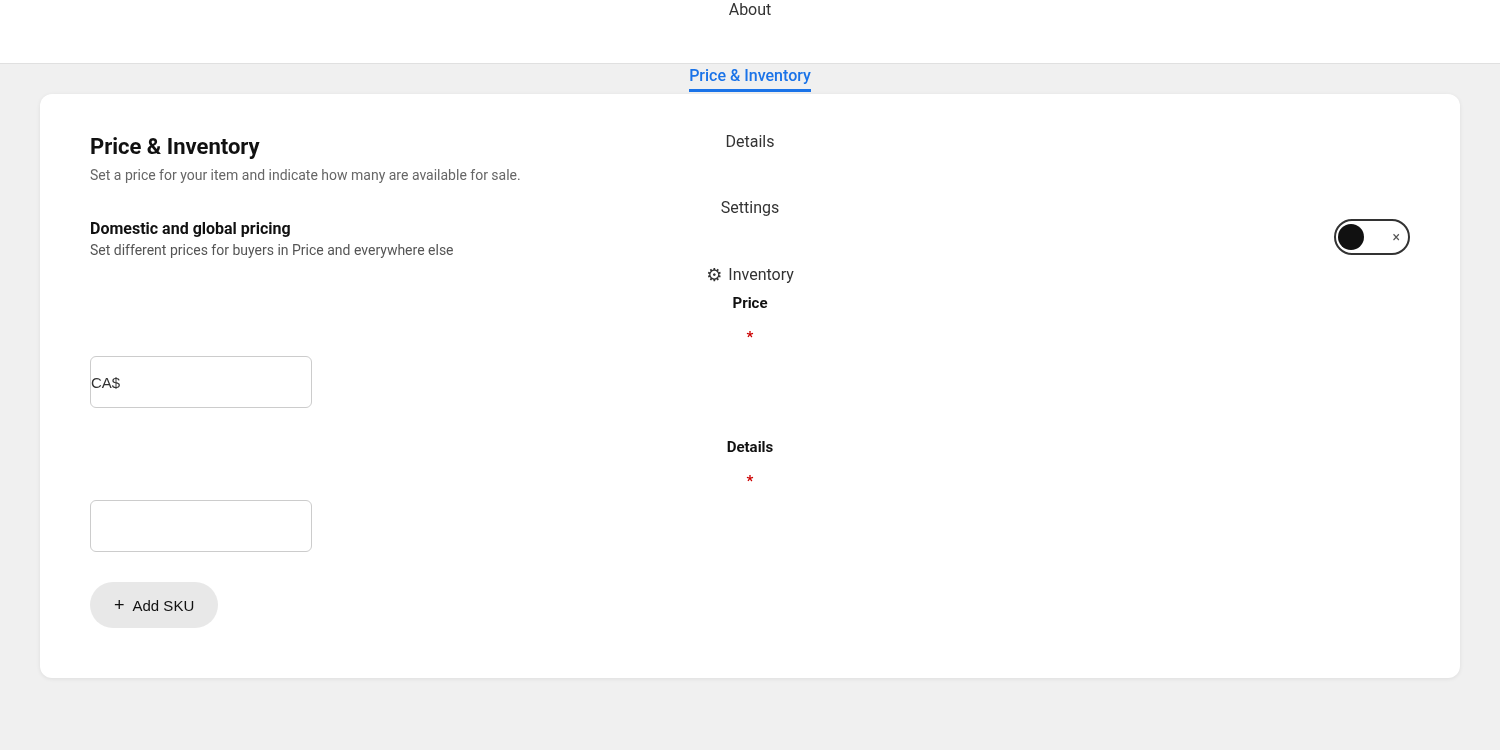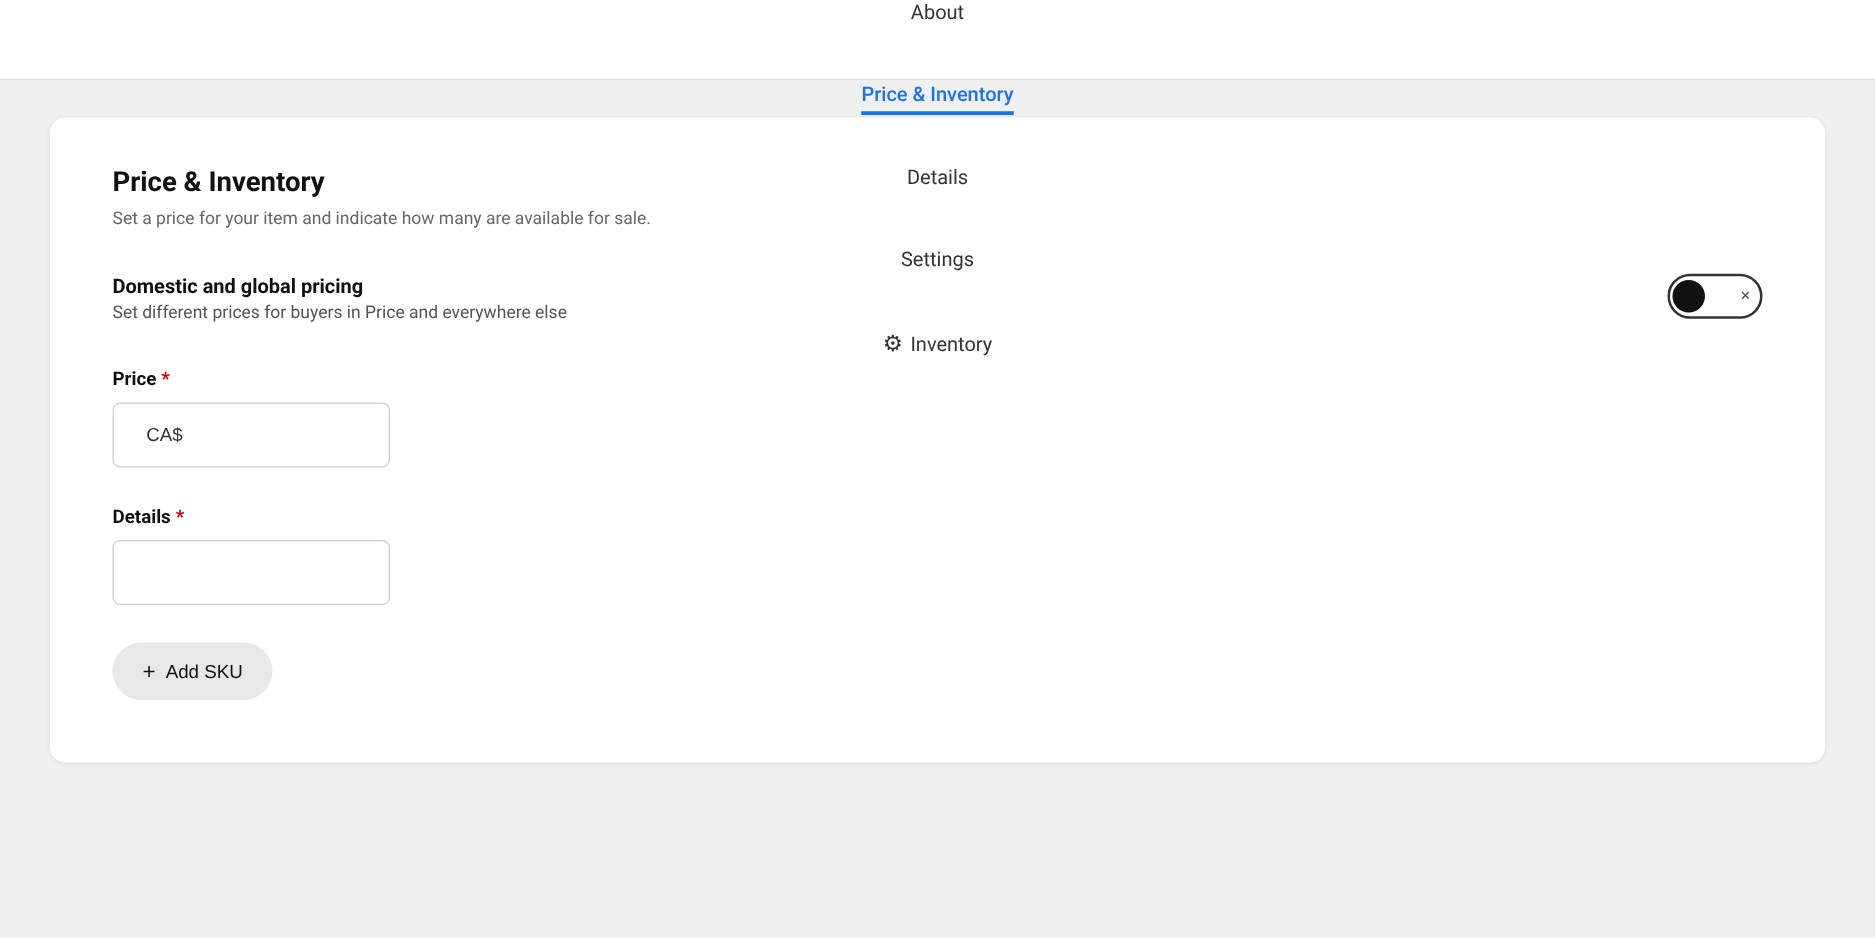--- a/index.html
+++ b/index.html
@@ -148,7 +148,8 @@
       margin-bottom: 10px;
       display: flex;
       align-items: center;
-      gap: 4px;
+      gap: 16px;
+      flex-direction: column;
     }
 
     .required-star {

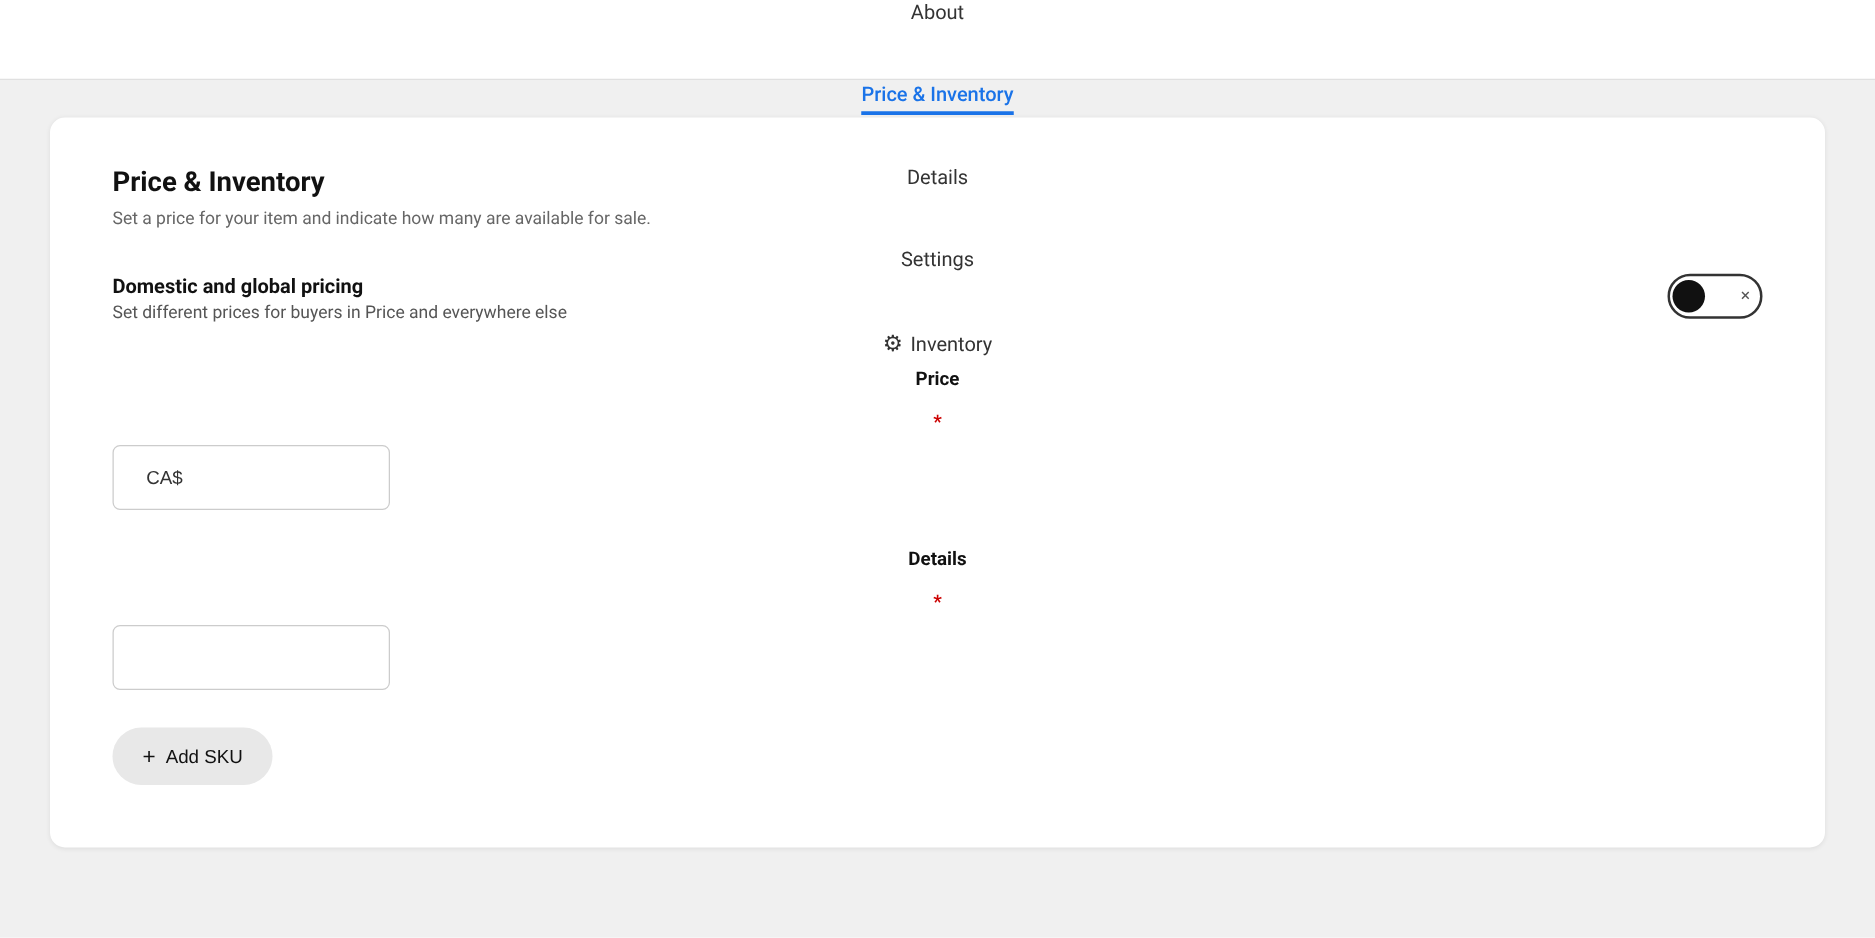--- a/index.html
+++ b/index.html
@@ -162,7 +162,7 @@
       height: 52px;
       border: 1.5px solid #ccc;
       border-radius: 6px;
-      padding: 0 26px;
+      padding: 0 0;
       font-size: 15px;
       color: #333;
       outline: none;

